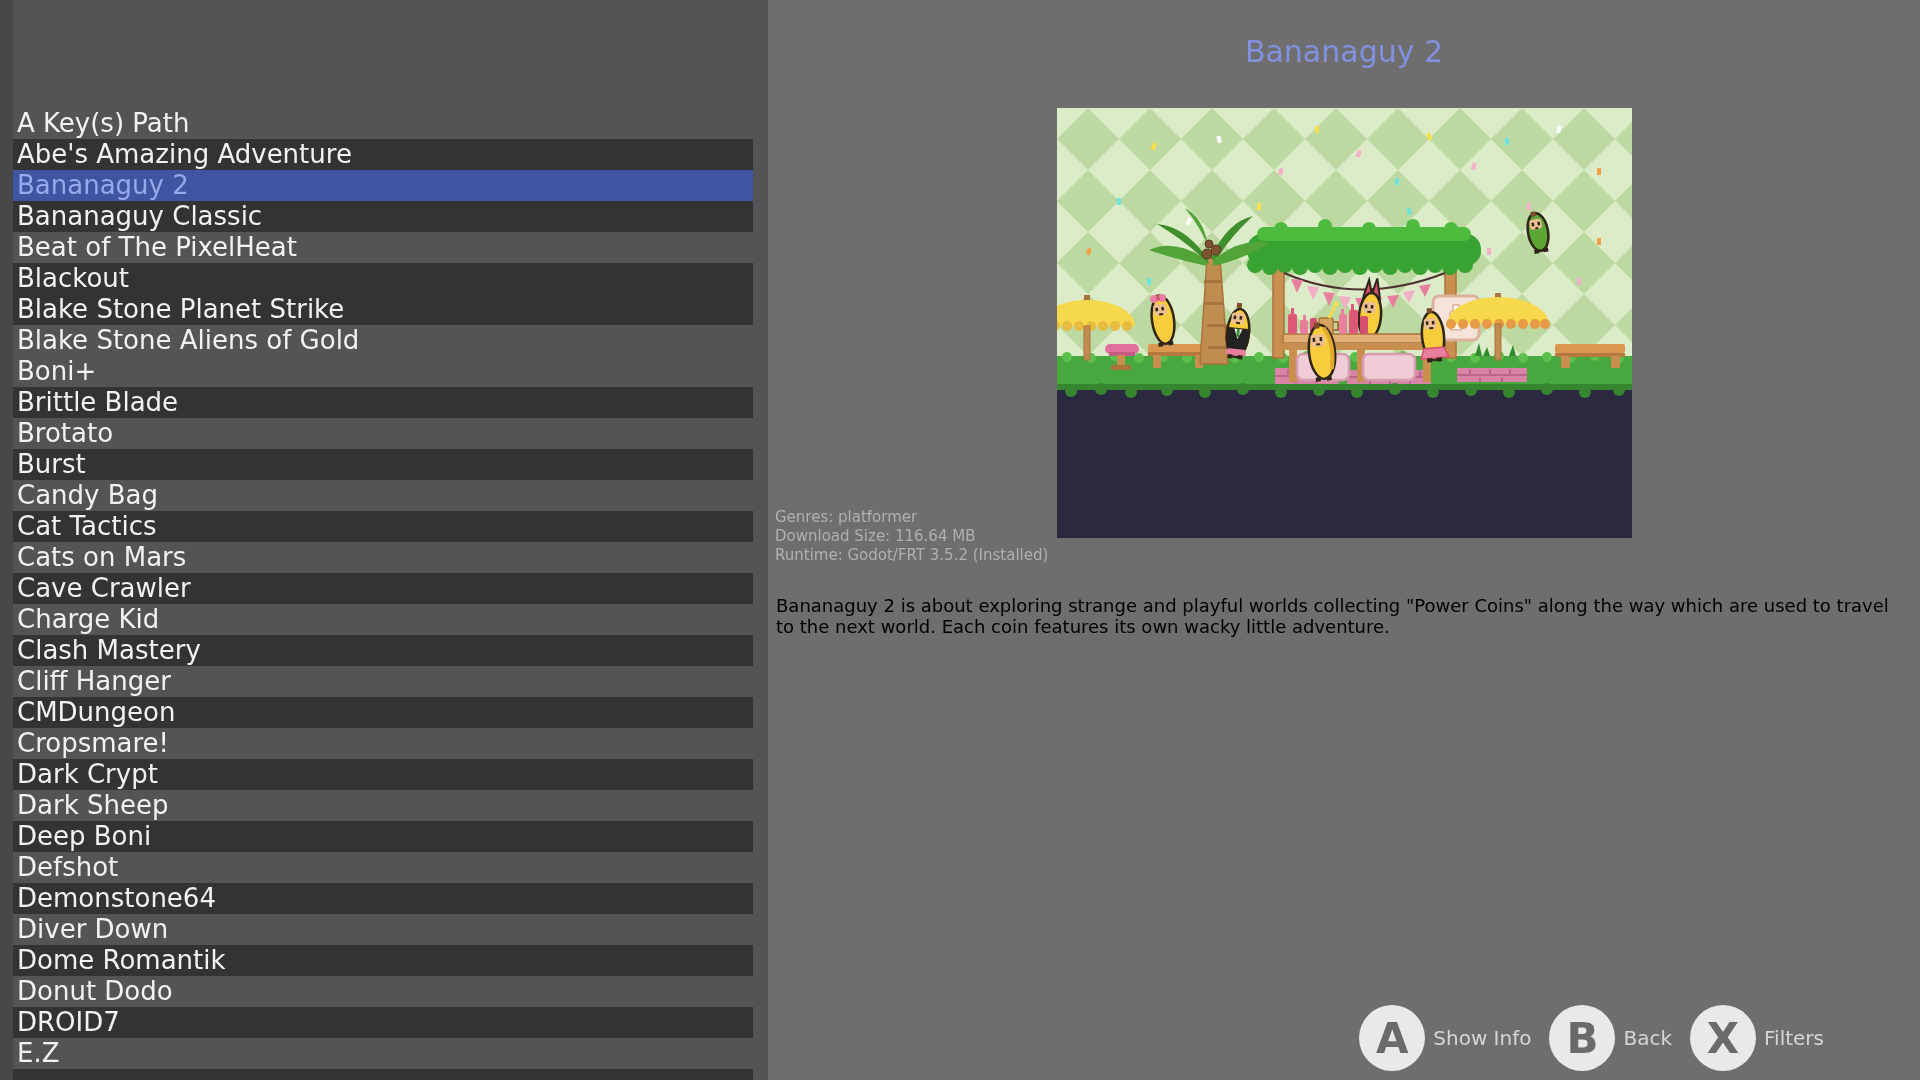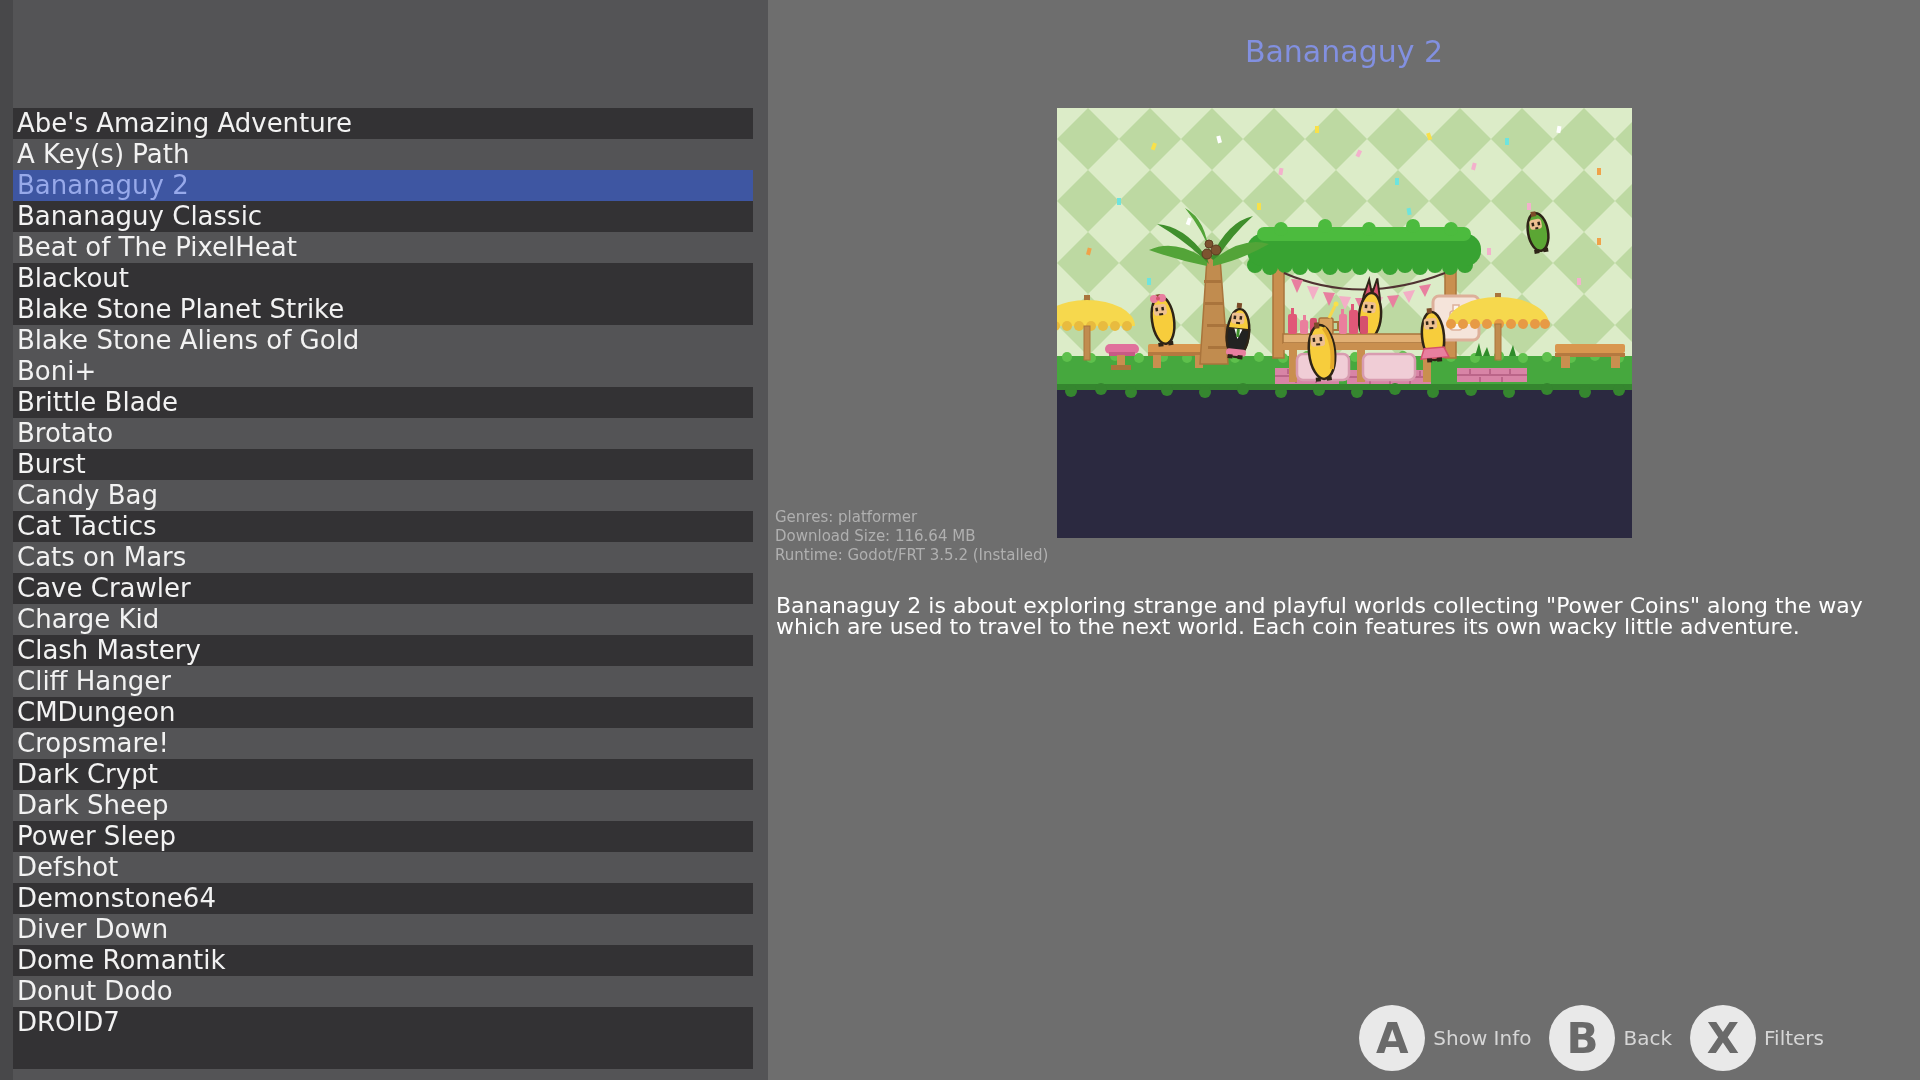--- a/index.html
+++ b/index.html
@@ -73,8 +73,8 @@
   <aside class="left-panel">
     <div class="scrollbar"></div>
     <ul class="game-list">
+      <li class="row">A Key(s) Path</li>
       <li class="row striped">Abe's Amazing Adventure</li>
-      <li class="row">A Key(s) Path</li>
       <li class="row selected">Bananaguy 2</li>
       <li class="row striped">Bananaguy Classic</li>
       <li class="row">Beat of The PixelHeat</li>

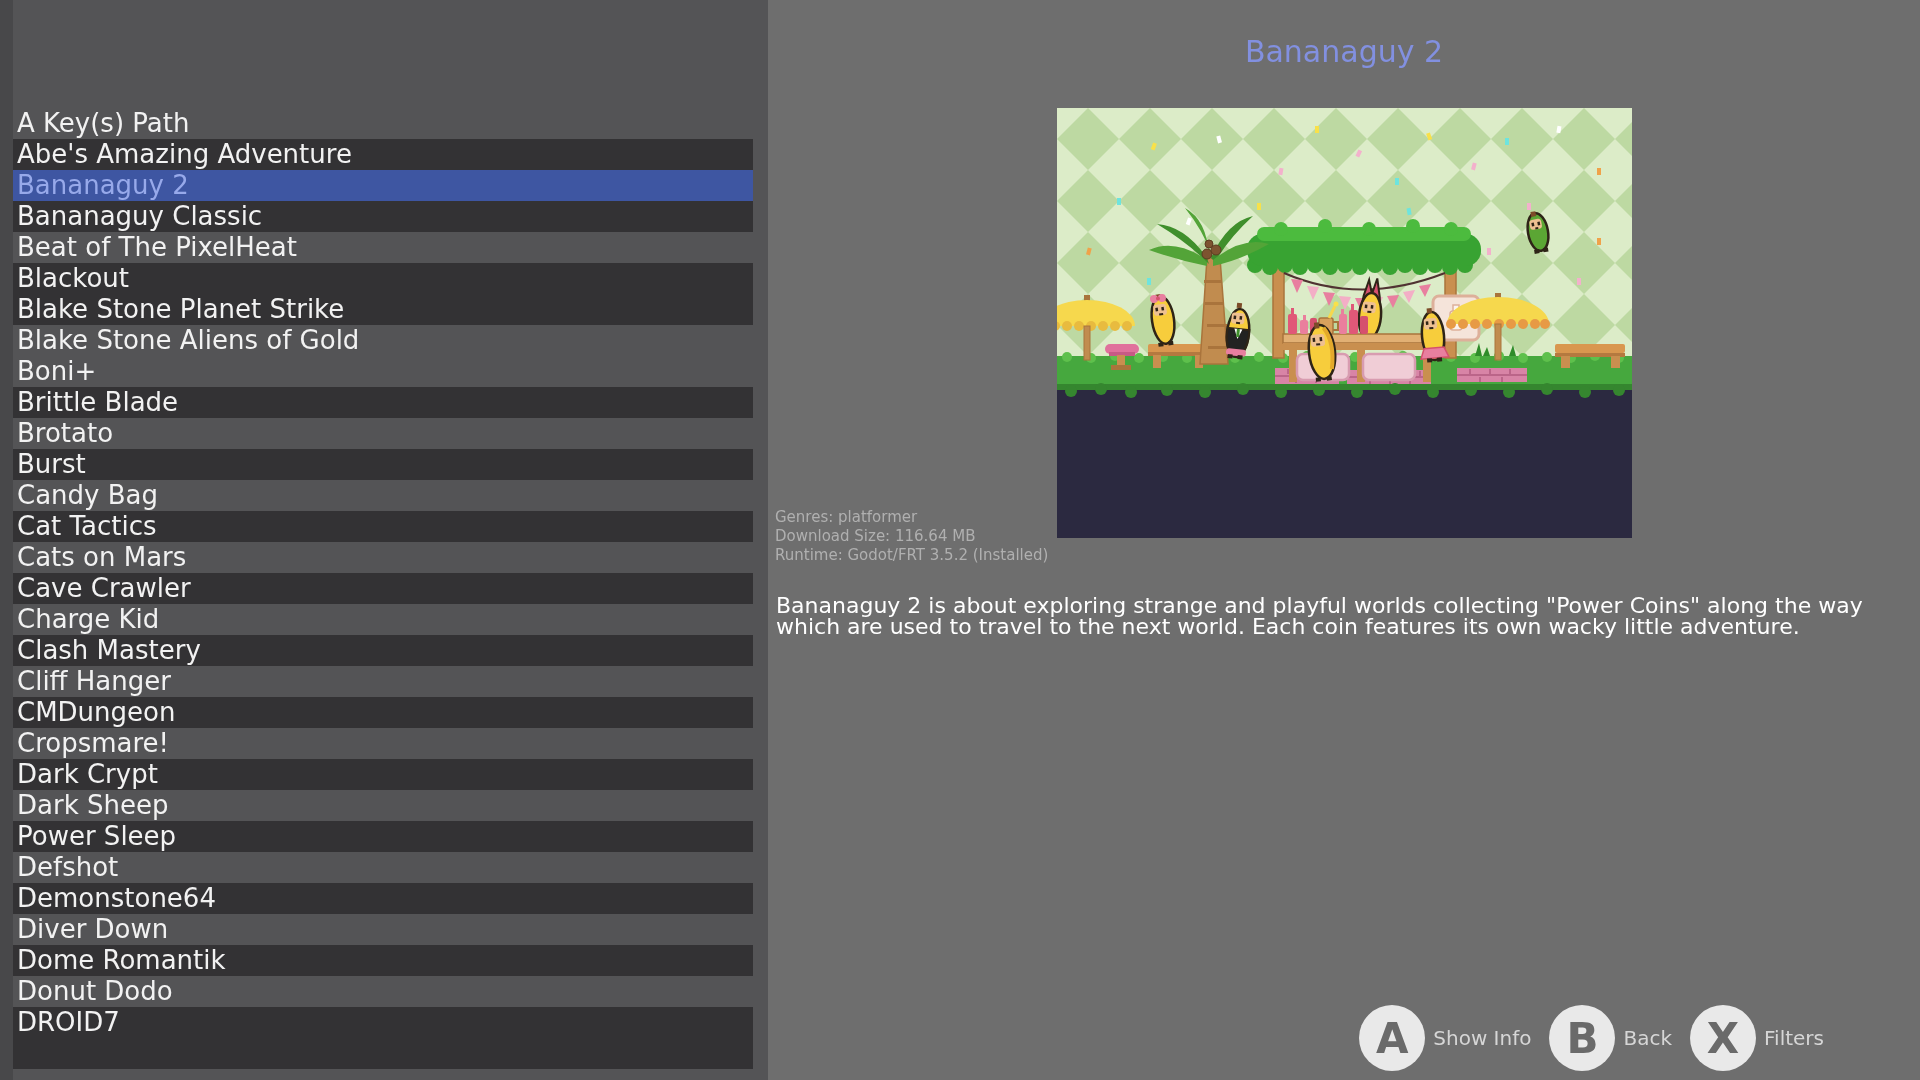--- a/index.html
+++ b/index.html
@@ -50,7 +50,7 @@
   }
   .desc{
     position:absolute;left:8px;top:595px;width:1132px;margin:0;
-    font-size:22px;line-height:21px;color:#ffffff;
+    font-size:18px;line-height:21px;color:#000000;
   }
   .controls{
     position:absolute;top:1005px;right:96px;height:66px;

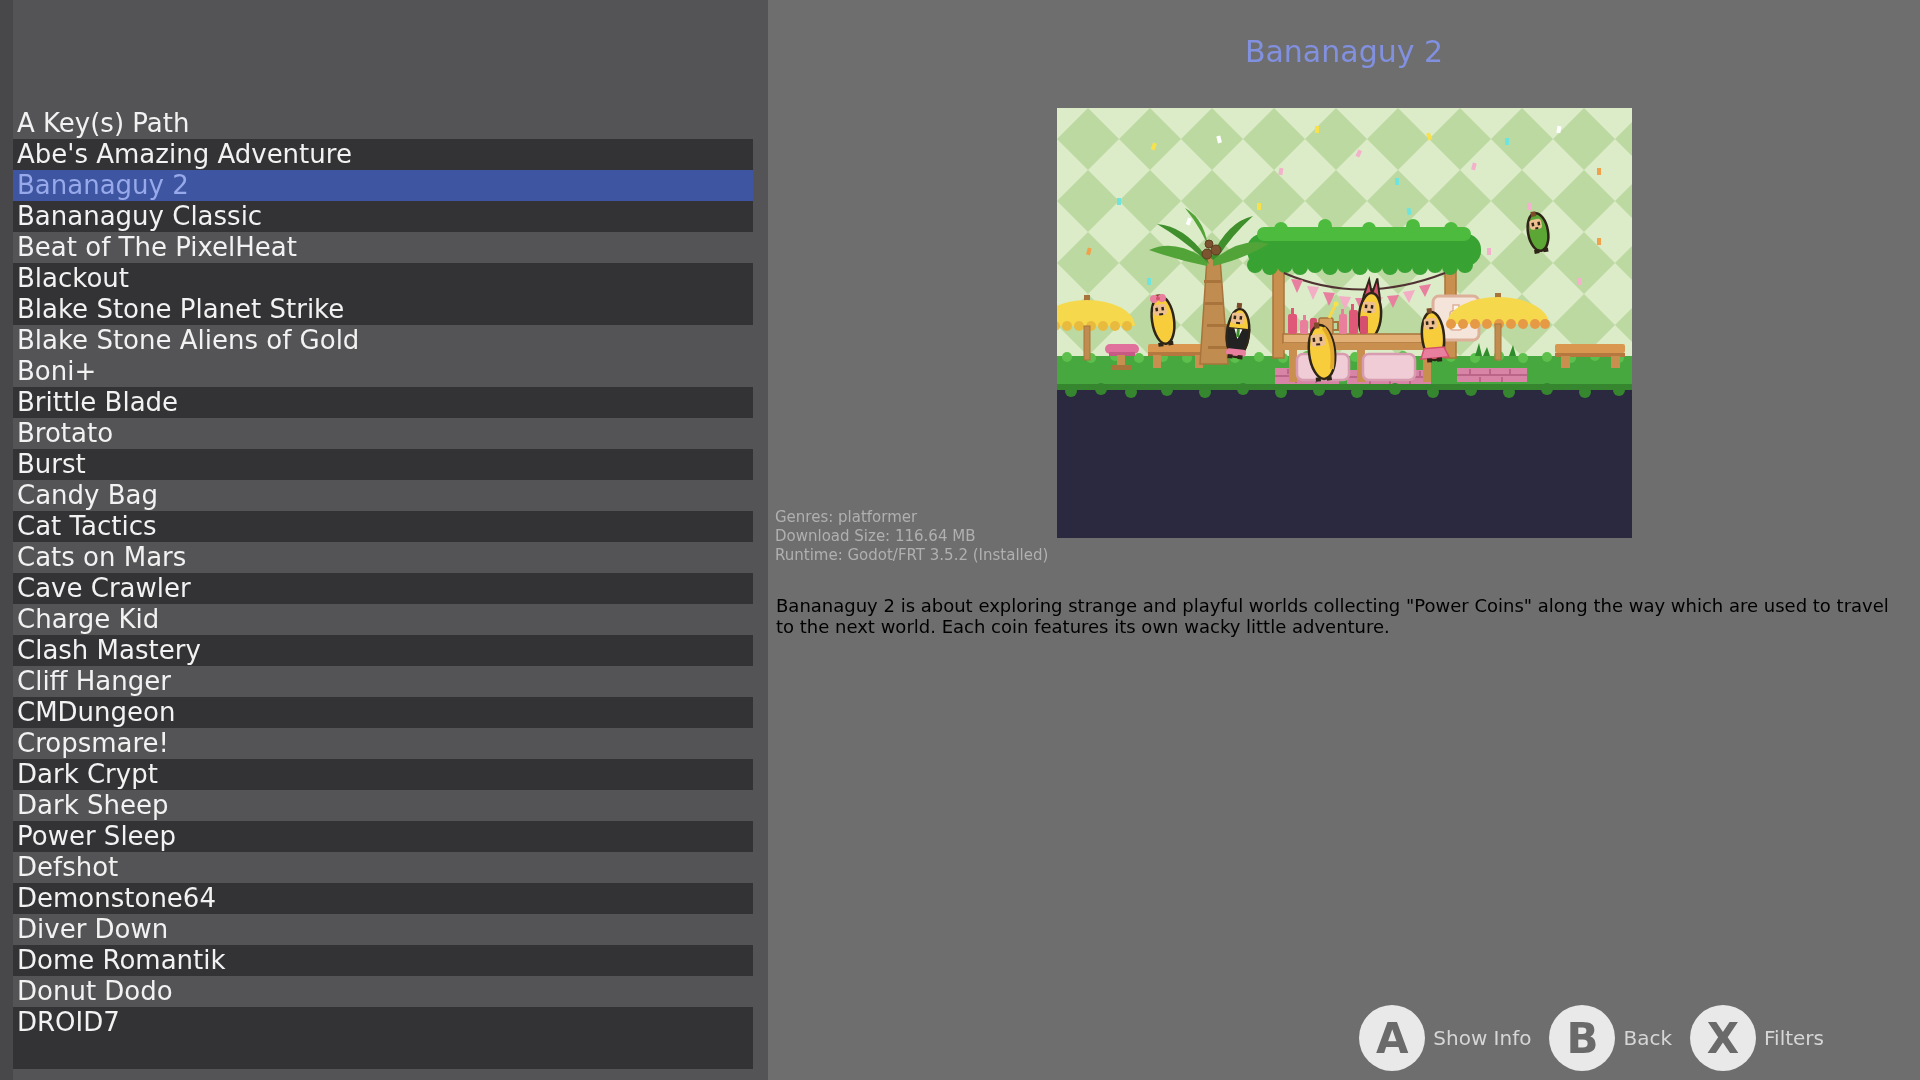--- a/index.html
+++ b/index.html
@@ -96,7 +96,7 @@
       <li class="row">Cropsmare!</li>
       <li class="row striped">Dark Crypt</li>
       <li class="row">Dark Sheep</li>
-      <li class="row striped">Power Sleep</li>
+      <li class="row striped">Deep Boni</li>
       <li class="row">Defshot</li>
       <li class="row striped">Demonstone64</li>
       <li class="row">Diver Down</li>

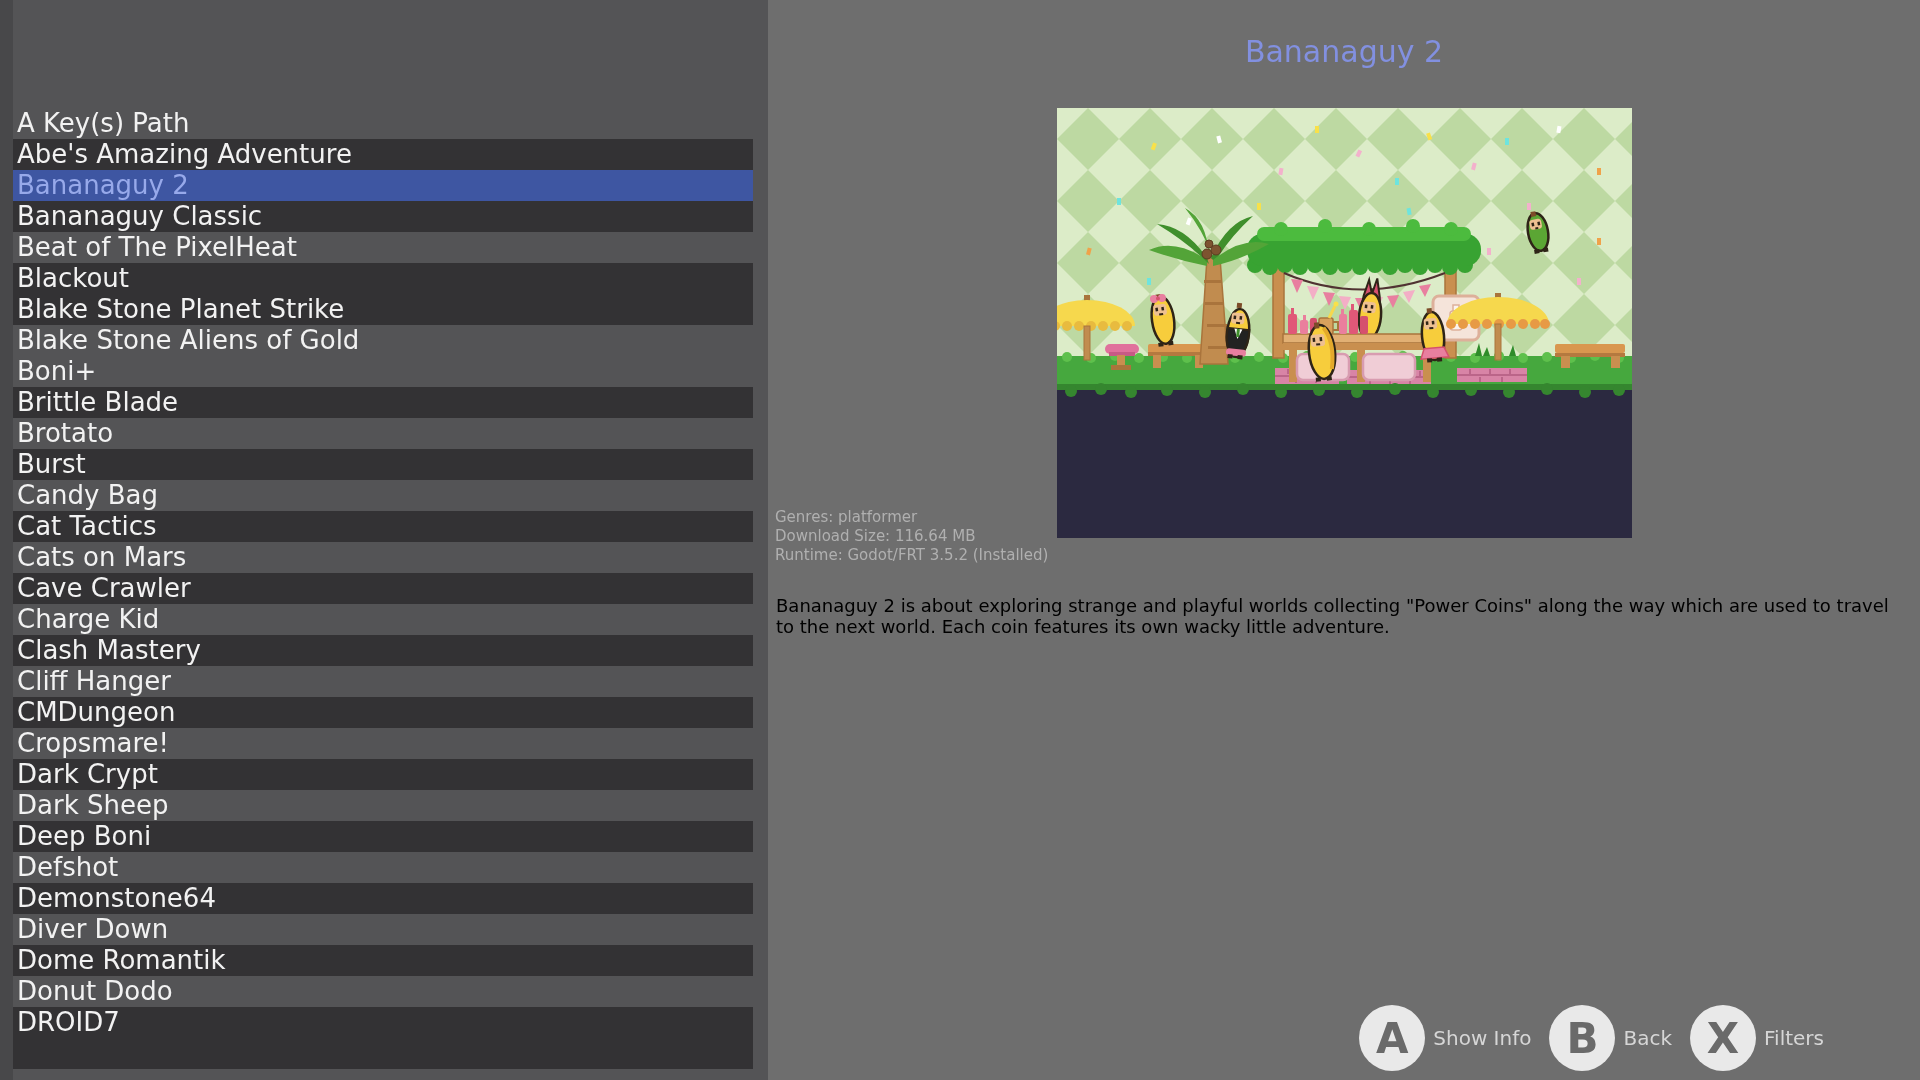--- a/index.html
+++ b/index.html
@@ -103,6 +103,7 @@
       <li class="row striped">Dome Romantik</li>
       <li class="row">Donut Dodo</li>
       <li class="row striped">DROID7</li>
+      <li class="row">E.Z</li>
       <li class="row striped"></li>
     </ul>
   </aside>

